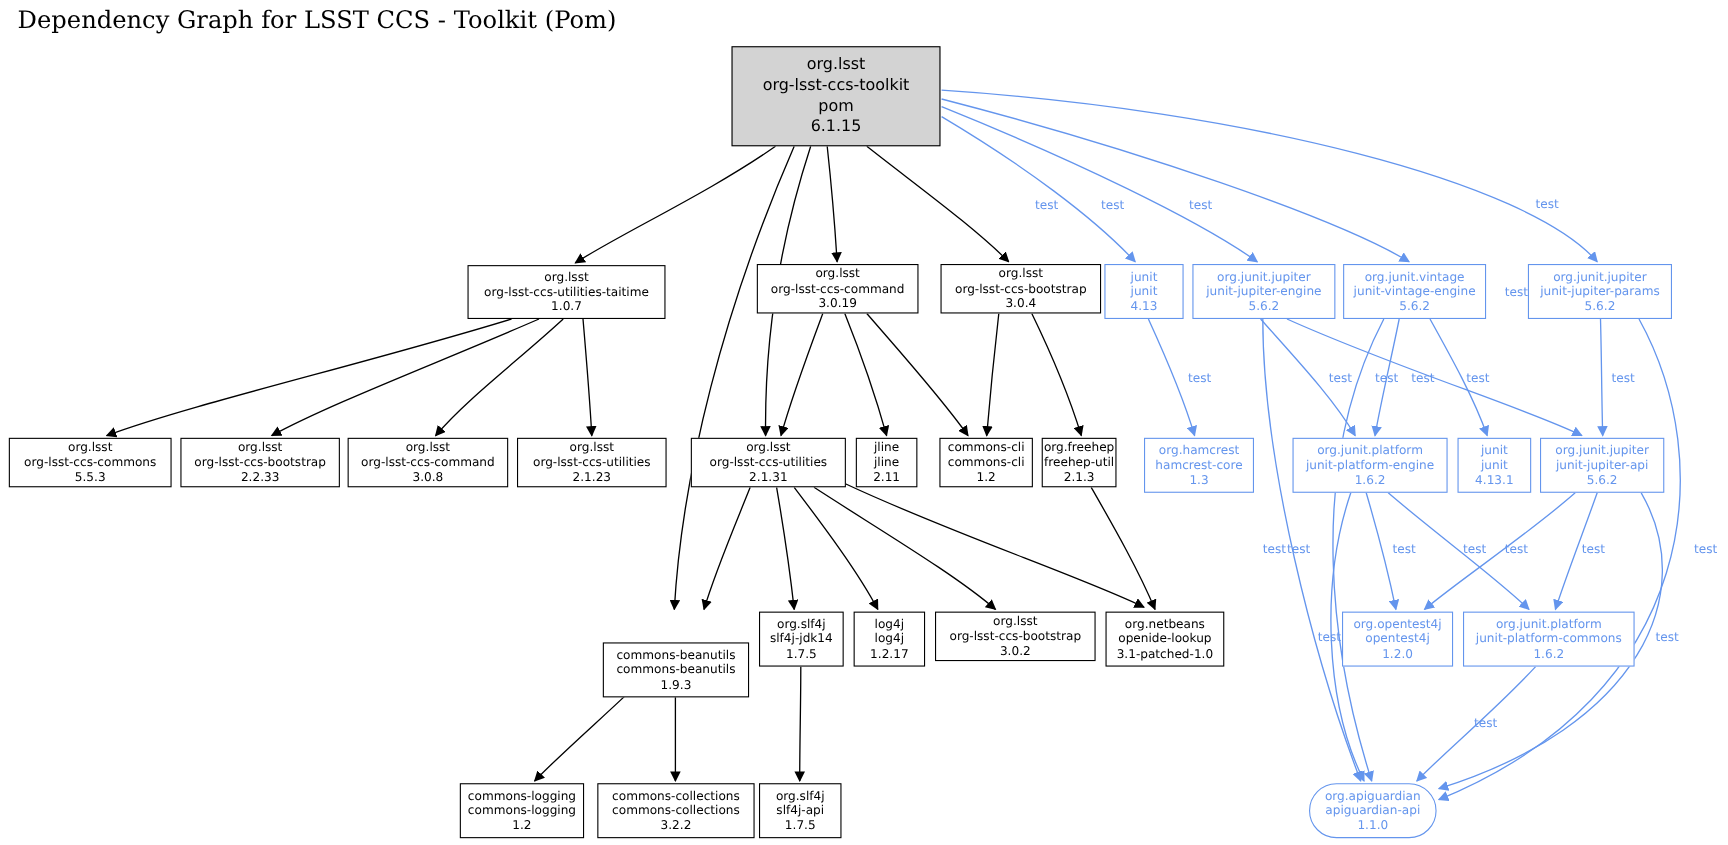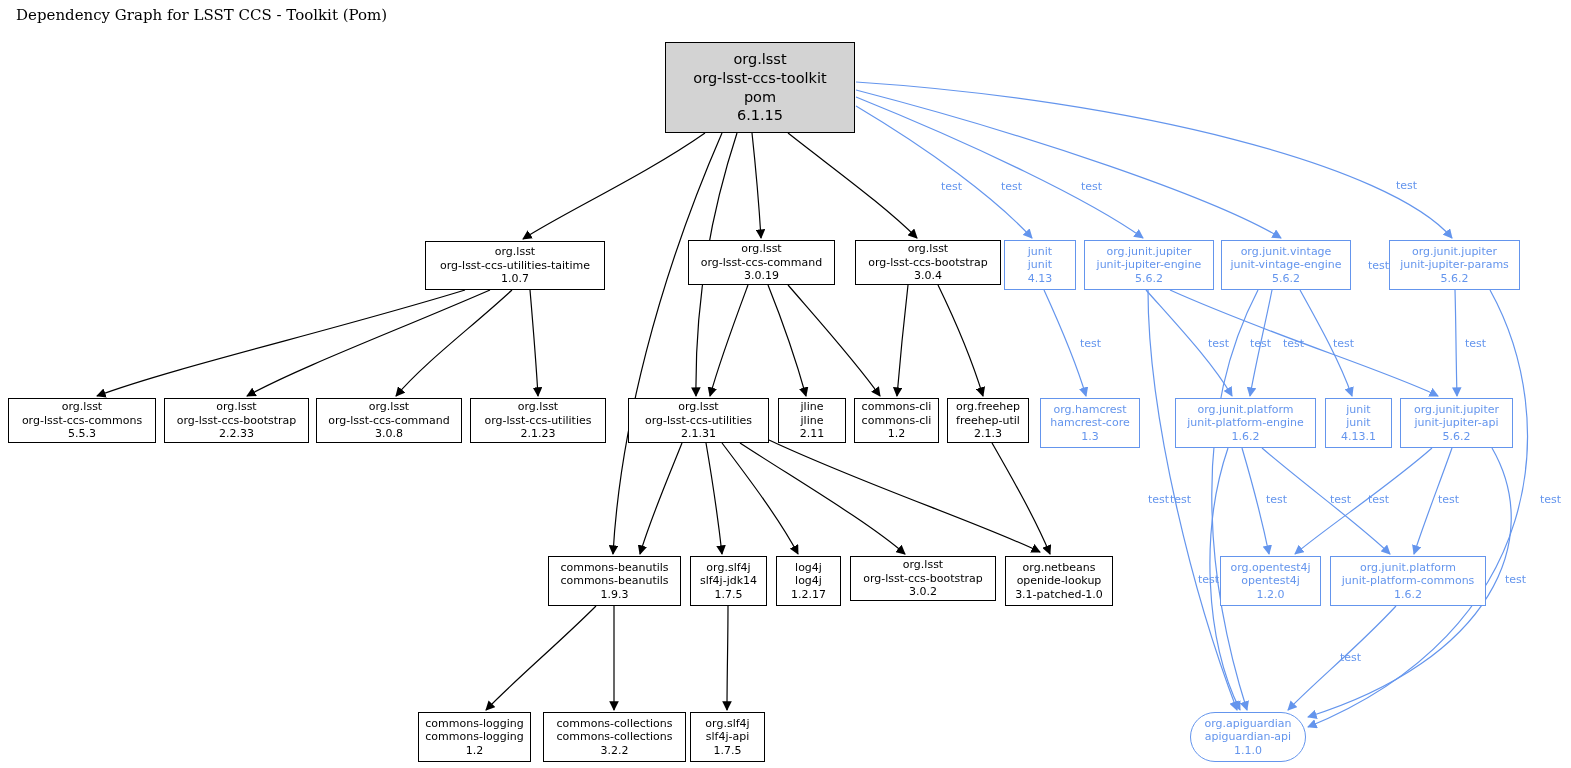--- a/index.html
+++ b/index.html
@@ -6,7 +6,7 @@
   #canvas{position:relative;width:1571px;height:768px;background:#ffffff;overflow:hidden;
           font-family:"DejaVu Sans","Liberation Sans",sans-serif;}
   #title{position:absolute;left:16px;top:6px;font-family:"DejaVu Serif","Liberation Serif",serif;
-         font-size:15px;color:#000;white-space:nowrap;}
+         font-size:22px;color:#000;white-space:nowrap;}
   #edges{position:absolute;left:0;top:0;}
   .edge{fill:none;stroke-width:1.2px;}
   .edge.black{stroke:#000000;}

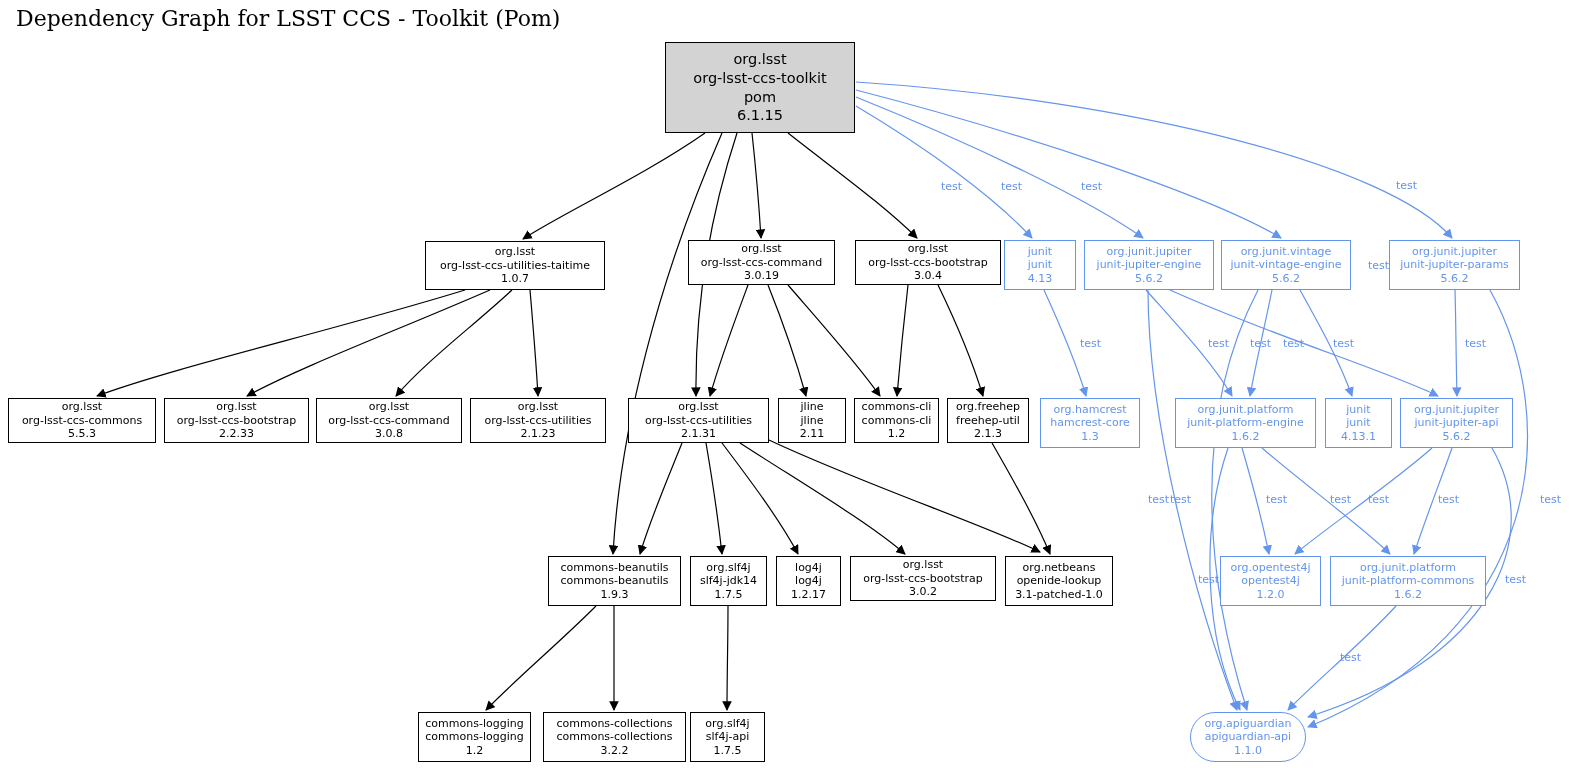--- a/index.html
+++ b/index.html
@@ -164,7 +164,7 @@
         <div>org-lsst-ccs-utilities</div>
         <div>2.1.31</div>
       </div>
-      <div class="node black" style="left: 778px; top: 398px; width: 68px; height: 45px;">
+      <div class="node black" style="left: 778px; top: 398px; width: 56px; height: 45px;">
         <div>jline</div>
         <div>jline</div>
         <div>2.11</div>

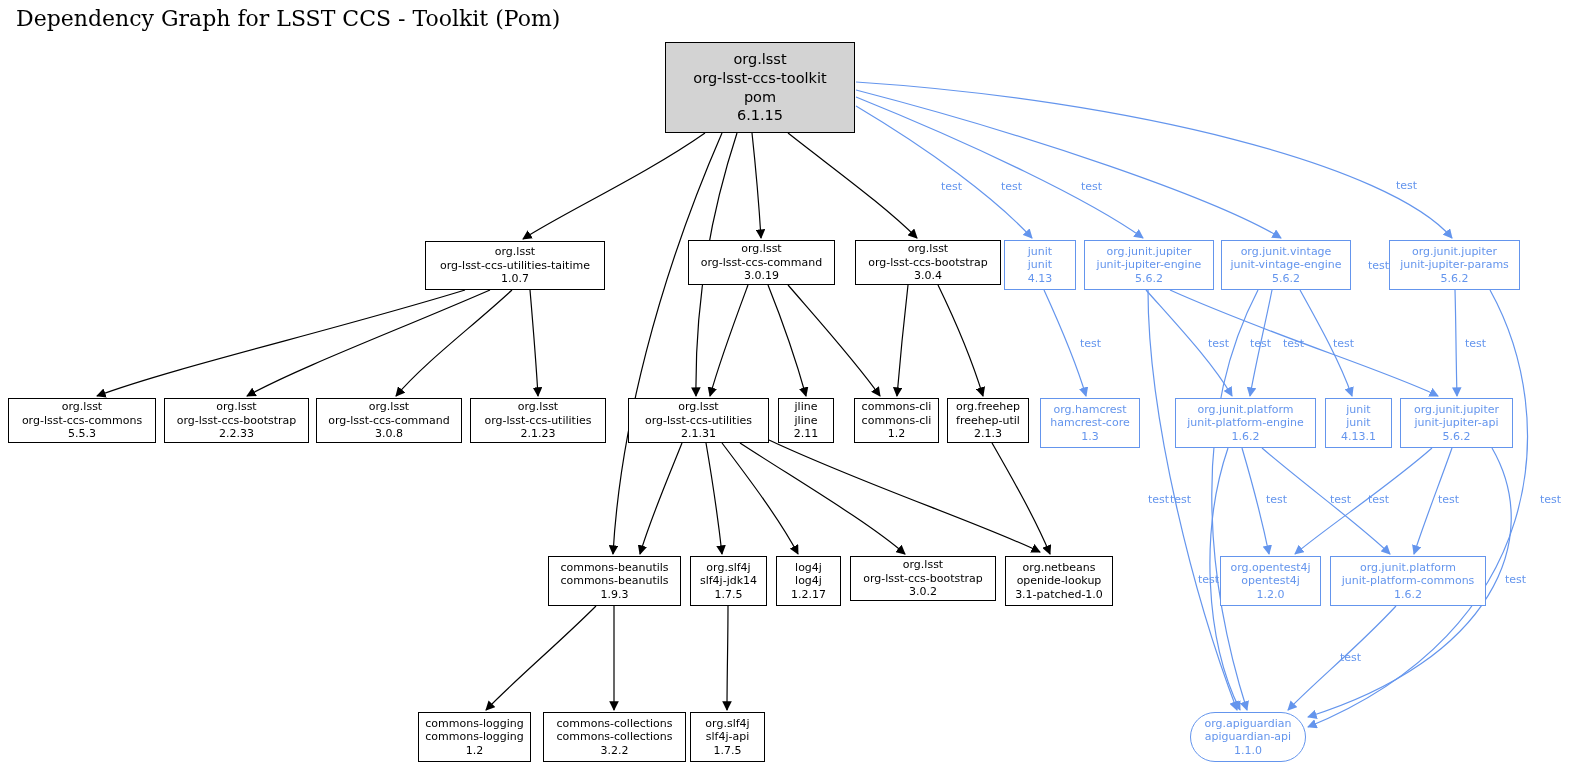--- a/index.html
+++ b/index.html
@@ -174,7 +174,7 @@
         <div>commons-cli</div>
         <div>1.2</div>
       </div>
-      <div class="node black" style="left: 947px; top: 398px; width: 82px; height: 45px;">
+      <div class="node black" style="left: 947px; top: 398px; width: 68px; height: 45px;">
         <div>org.freehep</div>
         <div>freehep-util</div>
         <div>2.1.3</div>

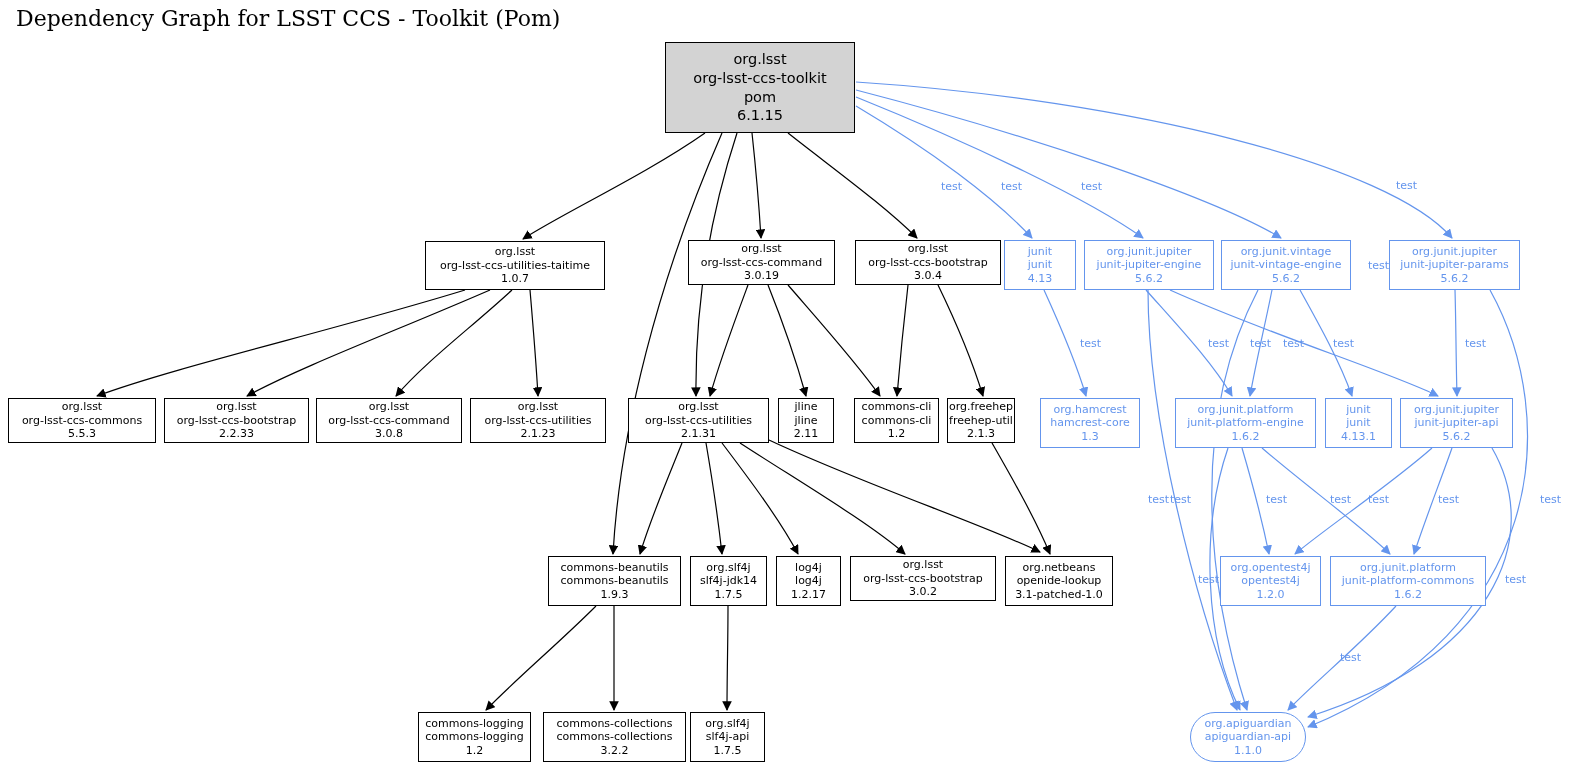--- a/index.html
+++ b/index.html
@@ -199,7 +199,7 @@
         <div>junit-jupiter-api</div>
         <div>5.6.2</div>
       </div>
-      <div class="node black" style="left: 548px; top: 556px; width: 133px; height: 50px;">
+      <div class="node black" style="left: 548px; top: 584px; width: 133px; height: 50px;">
         <div>commons-beanutils</div>
         <div>commons-beanutils</div>
         <div>1.9.3</div>

